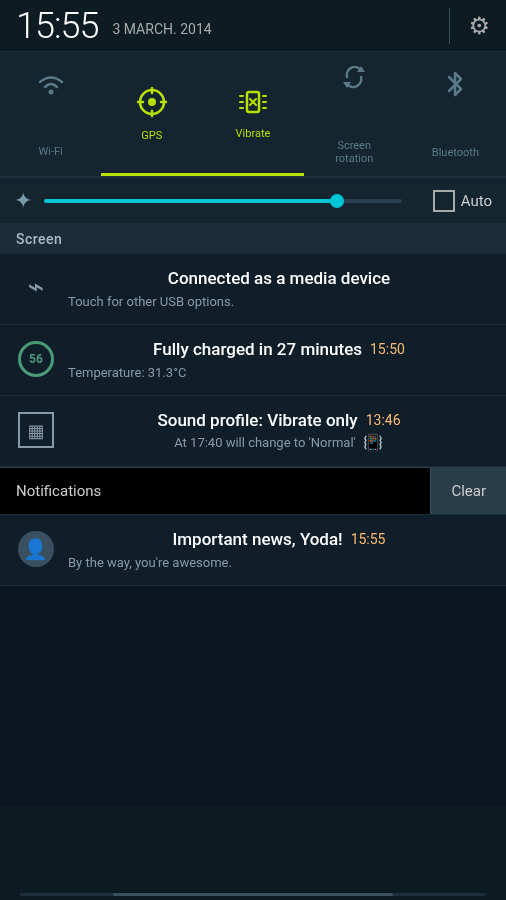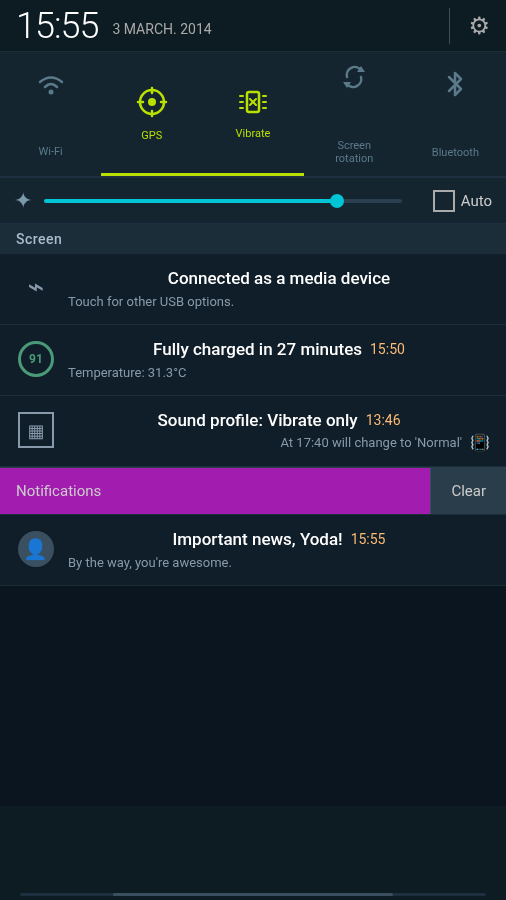--- a/index.html
+++ b/index.html
@@ -396,7 +396,7 @@
 
 <div class="notif-item">
   <div class="notif-icon-area">
-    <div class="battery-circle">91</div>
+    <div class="battery-circle">56</div>
   </div>
   <div class="notif-content">
     <div class="notif-row-top">

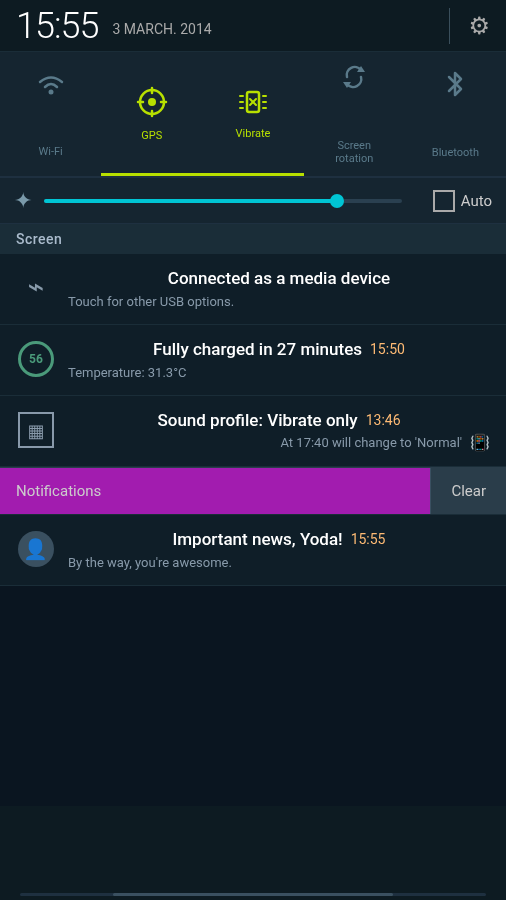--- a/index.html
+++ b/index.html
@@ -418,7 +418,7 @@
       <span class="notif-title">Sound profile: Vibrate only</span>
       <span class="notif-time">13:46</span>
     </div>
-    <div style="display:flex; align-items:center; justify-content:flex-end;">
+    <div style="display:flex; align-items:center; justify-content:center;">
       <span class="notif-subtitle">At 17:40 will change to 'Normal'</span>
       <span style="font-size:16px; color:#889aaa; margin-left:8px;">📳</span>
     </div>

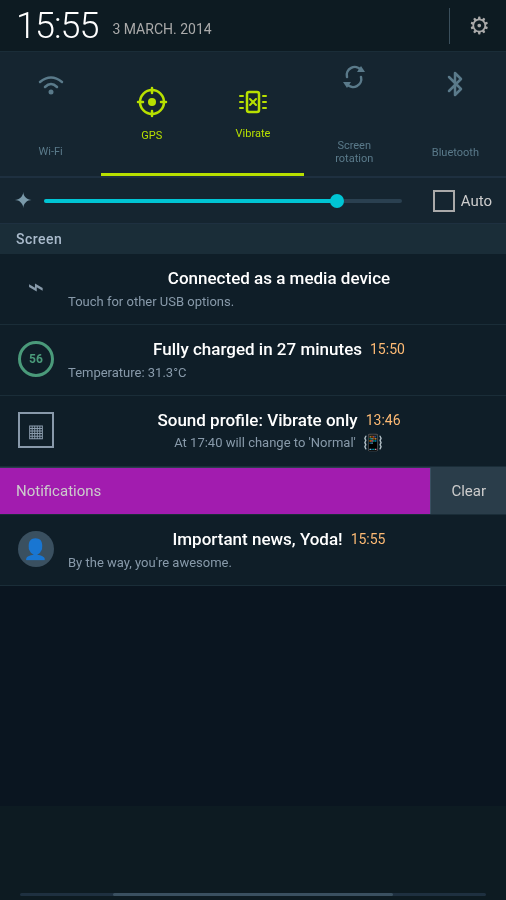--- a/index.html
+++ b/index.html
@@ -227,7 +227,7 @@
     
     #notifications-footer {
       display: flex;
-      background: #a21caf;
+      background: #000000;
       border-top: 1px solid #2a3d4a;
       border-bottom: 1px solid #1a2d38;
     }

